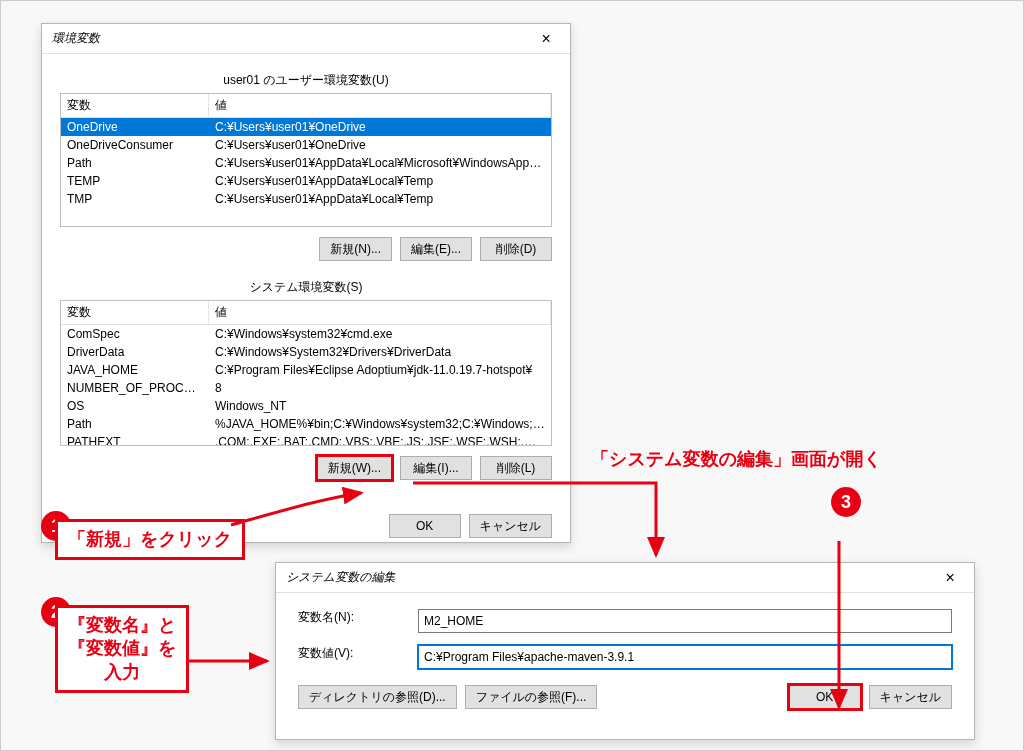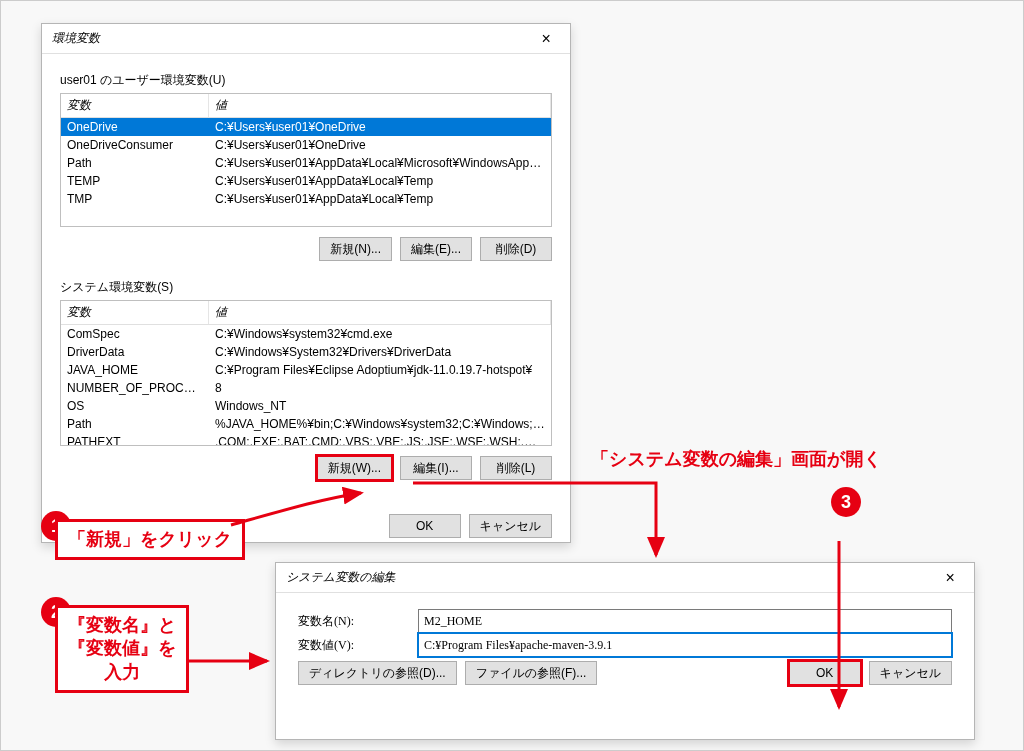--- a/index.html
+++ b/index.html
@@ -43,7 +43,7 @@
     cursor: pointer;
   }
   .dlg-body { padding: 12px 18px 10px 18px; }
-  .section-label { margin: 6px 0 4px 0; }
+  .section-label { margin: 6px 0 4px 0; text-align: center; }
   .var-table {
     border: 1px solid #bfbfbf;
     width: 100%;

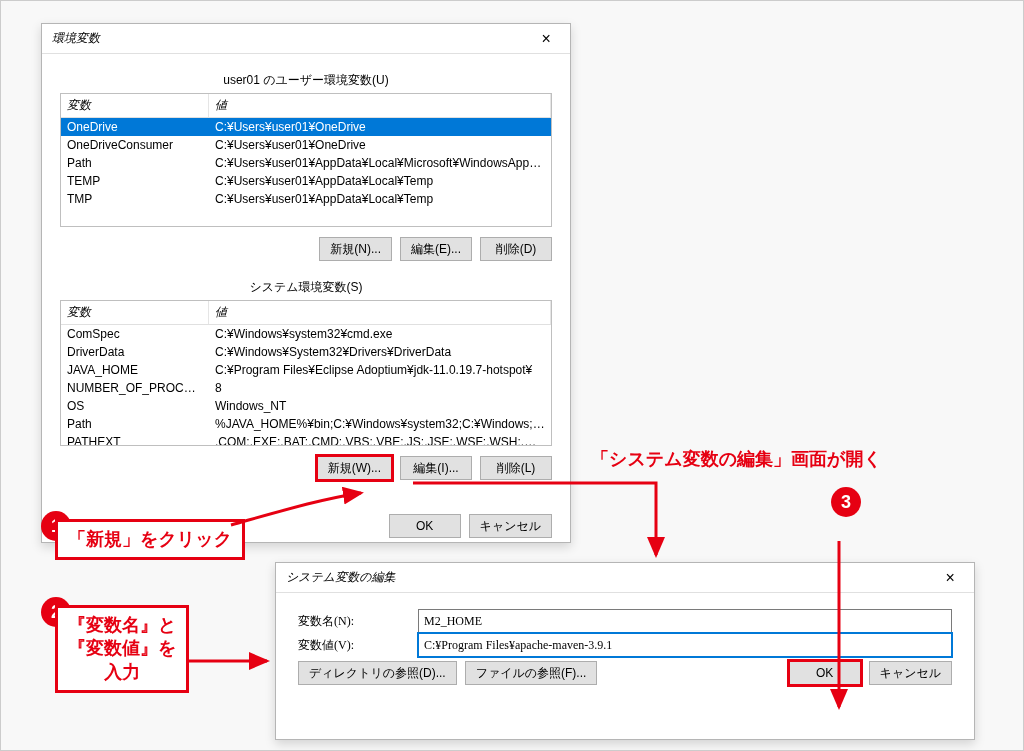--- a/index.html
+++ b/index.html
@@ -54,7 +54,6 @@
     border-bottom: 1px solid #e0e0e0;
     font-size: 12px;
     background: #fff;
-    font-style: italic;
   }
   .vt-header .col {
     padding: 3px 6px;

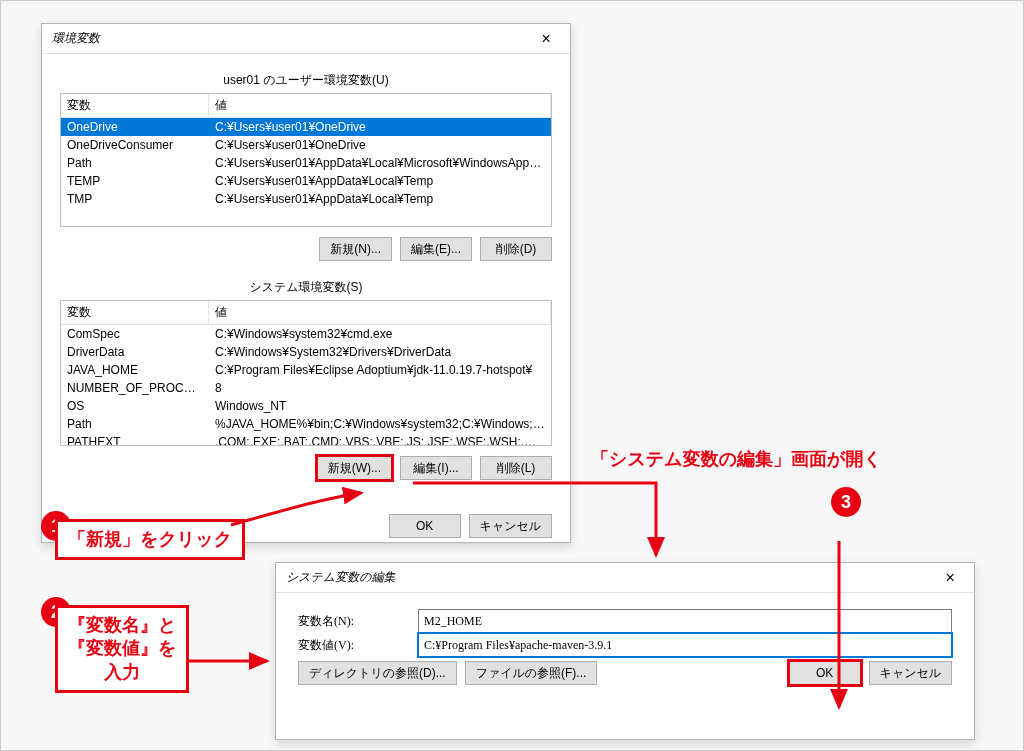--- a/index.html
+++ b/index.html
@@ -111,9 +111,8 @@
   }
   .dlg2 .dlg-body { padding: 16px 22px 10px 22px; }
   .form-row {
-    display: flex; align-items: center;
-    margin-bottom: 0;
-    font-family: Liberation Serif, serif;
+    display: flex; 
+    margin-bottom: 12px;
   }
   .form-label { width: 120px; }
   .form-input {

